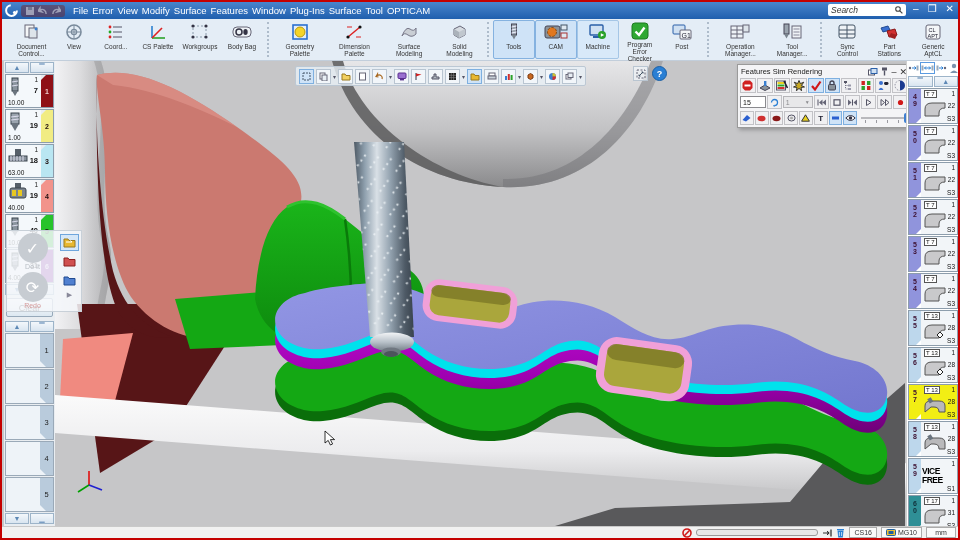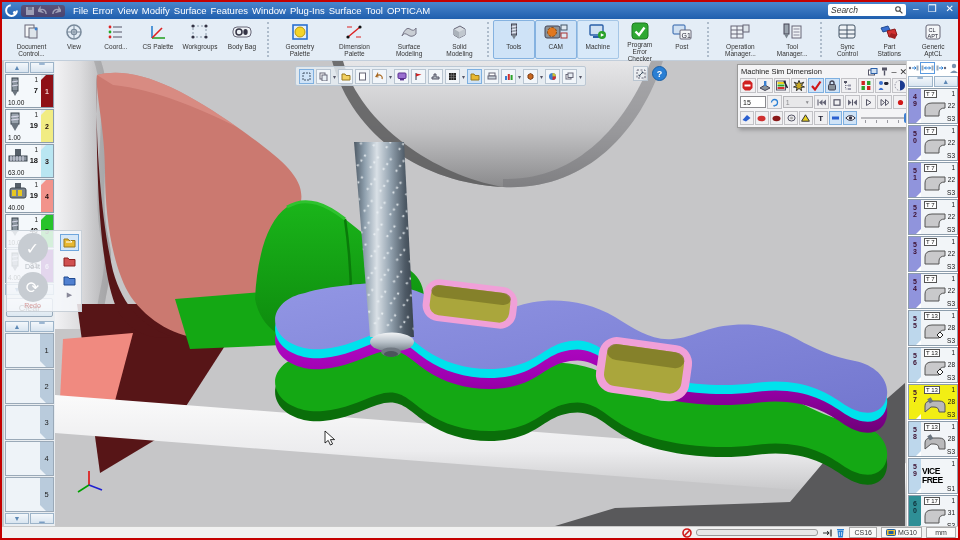--- a/index.html
+++ b/index.html
@@ -759,7 +759,7 @@
 
   <div id="simpal">
     <div class="ptitle">
-      <span>Machine Sim Dimension</span>
+      <span>Features Sim Rendering</span>
         <span class="sp"></span>
       <svg width="10" height="8" viewBox="0 0 10 8">
           <rect x="0.5" y="2" width="6" height="5" fill="#fff" stroke="#556"></rect>

